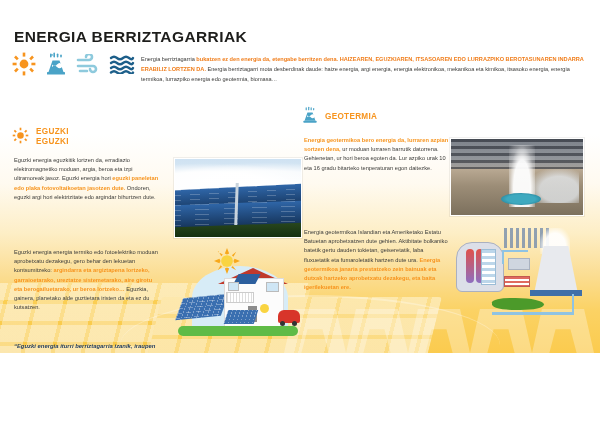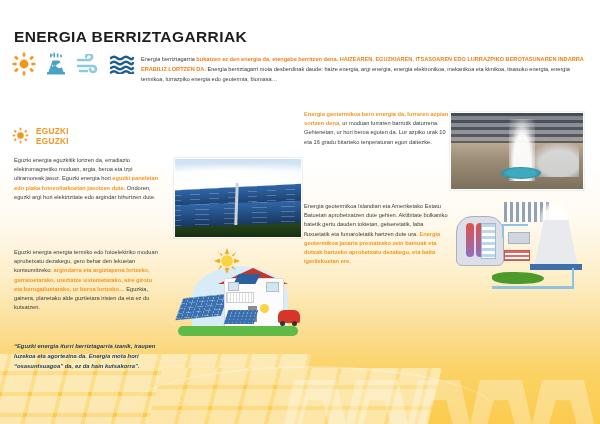--- a/index.html
+++ b/index.html
@@ -9,7 +9,7 @@
     background:#ffffff;
   }
   .page{
-    position:relative;width:600px;height:424px;overflow:hidden;
+    position:relative;width:600px;height:353px;overflow:hidden;
     background:linear-gradient(to bottom,
       #ffffff 0%, #ffffff 38%, #fffaf0 52%,
       #fdeec6 66%, #fbdd92 78%, #fbd264 88%, #fbcb4e 100%);

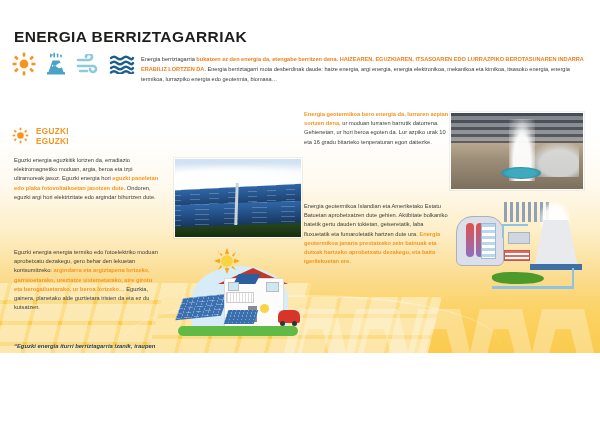--- a/index.html
+++ b/index.html
@@ -284,6 +284,24 @@
   </div>
 
   <div class="col col-right">
+    <div class="sec-head">
+      <span>
+        <svg width="16" height="18" viewBox="0 0 22 24">
+            <g fill="#4aa3c7">
+          <rect x="5" y="1.5" width="1.6" height="4" rx=".8"></rect>
+          <rect x="8.4" y="0.6" width="1.6" height="5" rx=".8"></rect>
+          <rect x="11.8" y="1.5" width="1.6" height="4" rx=".8"></rect>
+          <rect x="15.2" y="2.4" width="1.6" height="3.2" rx=".8"></rect>
+          <path d="M7.5 8.5h7l4 11.5H3.5z"></path>
+          <path d="M7 12.5q2.4 3 5 0t5 0v2.5q-2.4 2.6-5 0t-5 0z" fill="#ffffff"></path>
+          <rect x="2" y="20" width="18" height="2.6" rx=".6"></rect>
+        </g>
+          </svg>
+      </span>
+      <span class="lbl">
+        <span>GEOTERMIA</span>
+      </span>
+    </div>
 
     <div class="body-col" style="height:280px">
       <div class="para p1">

